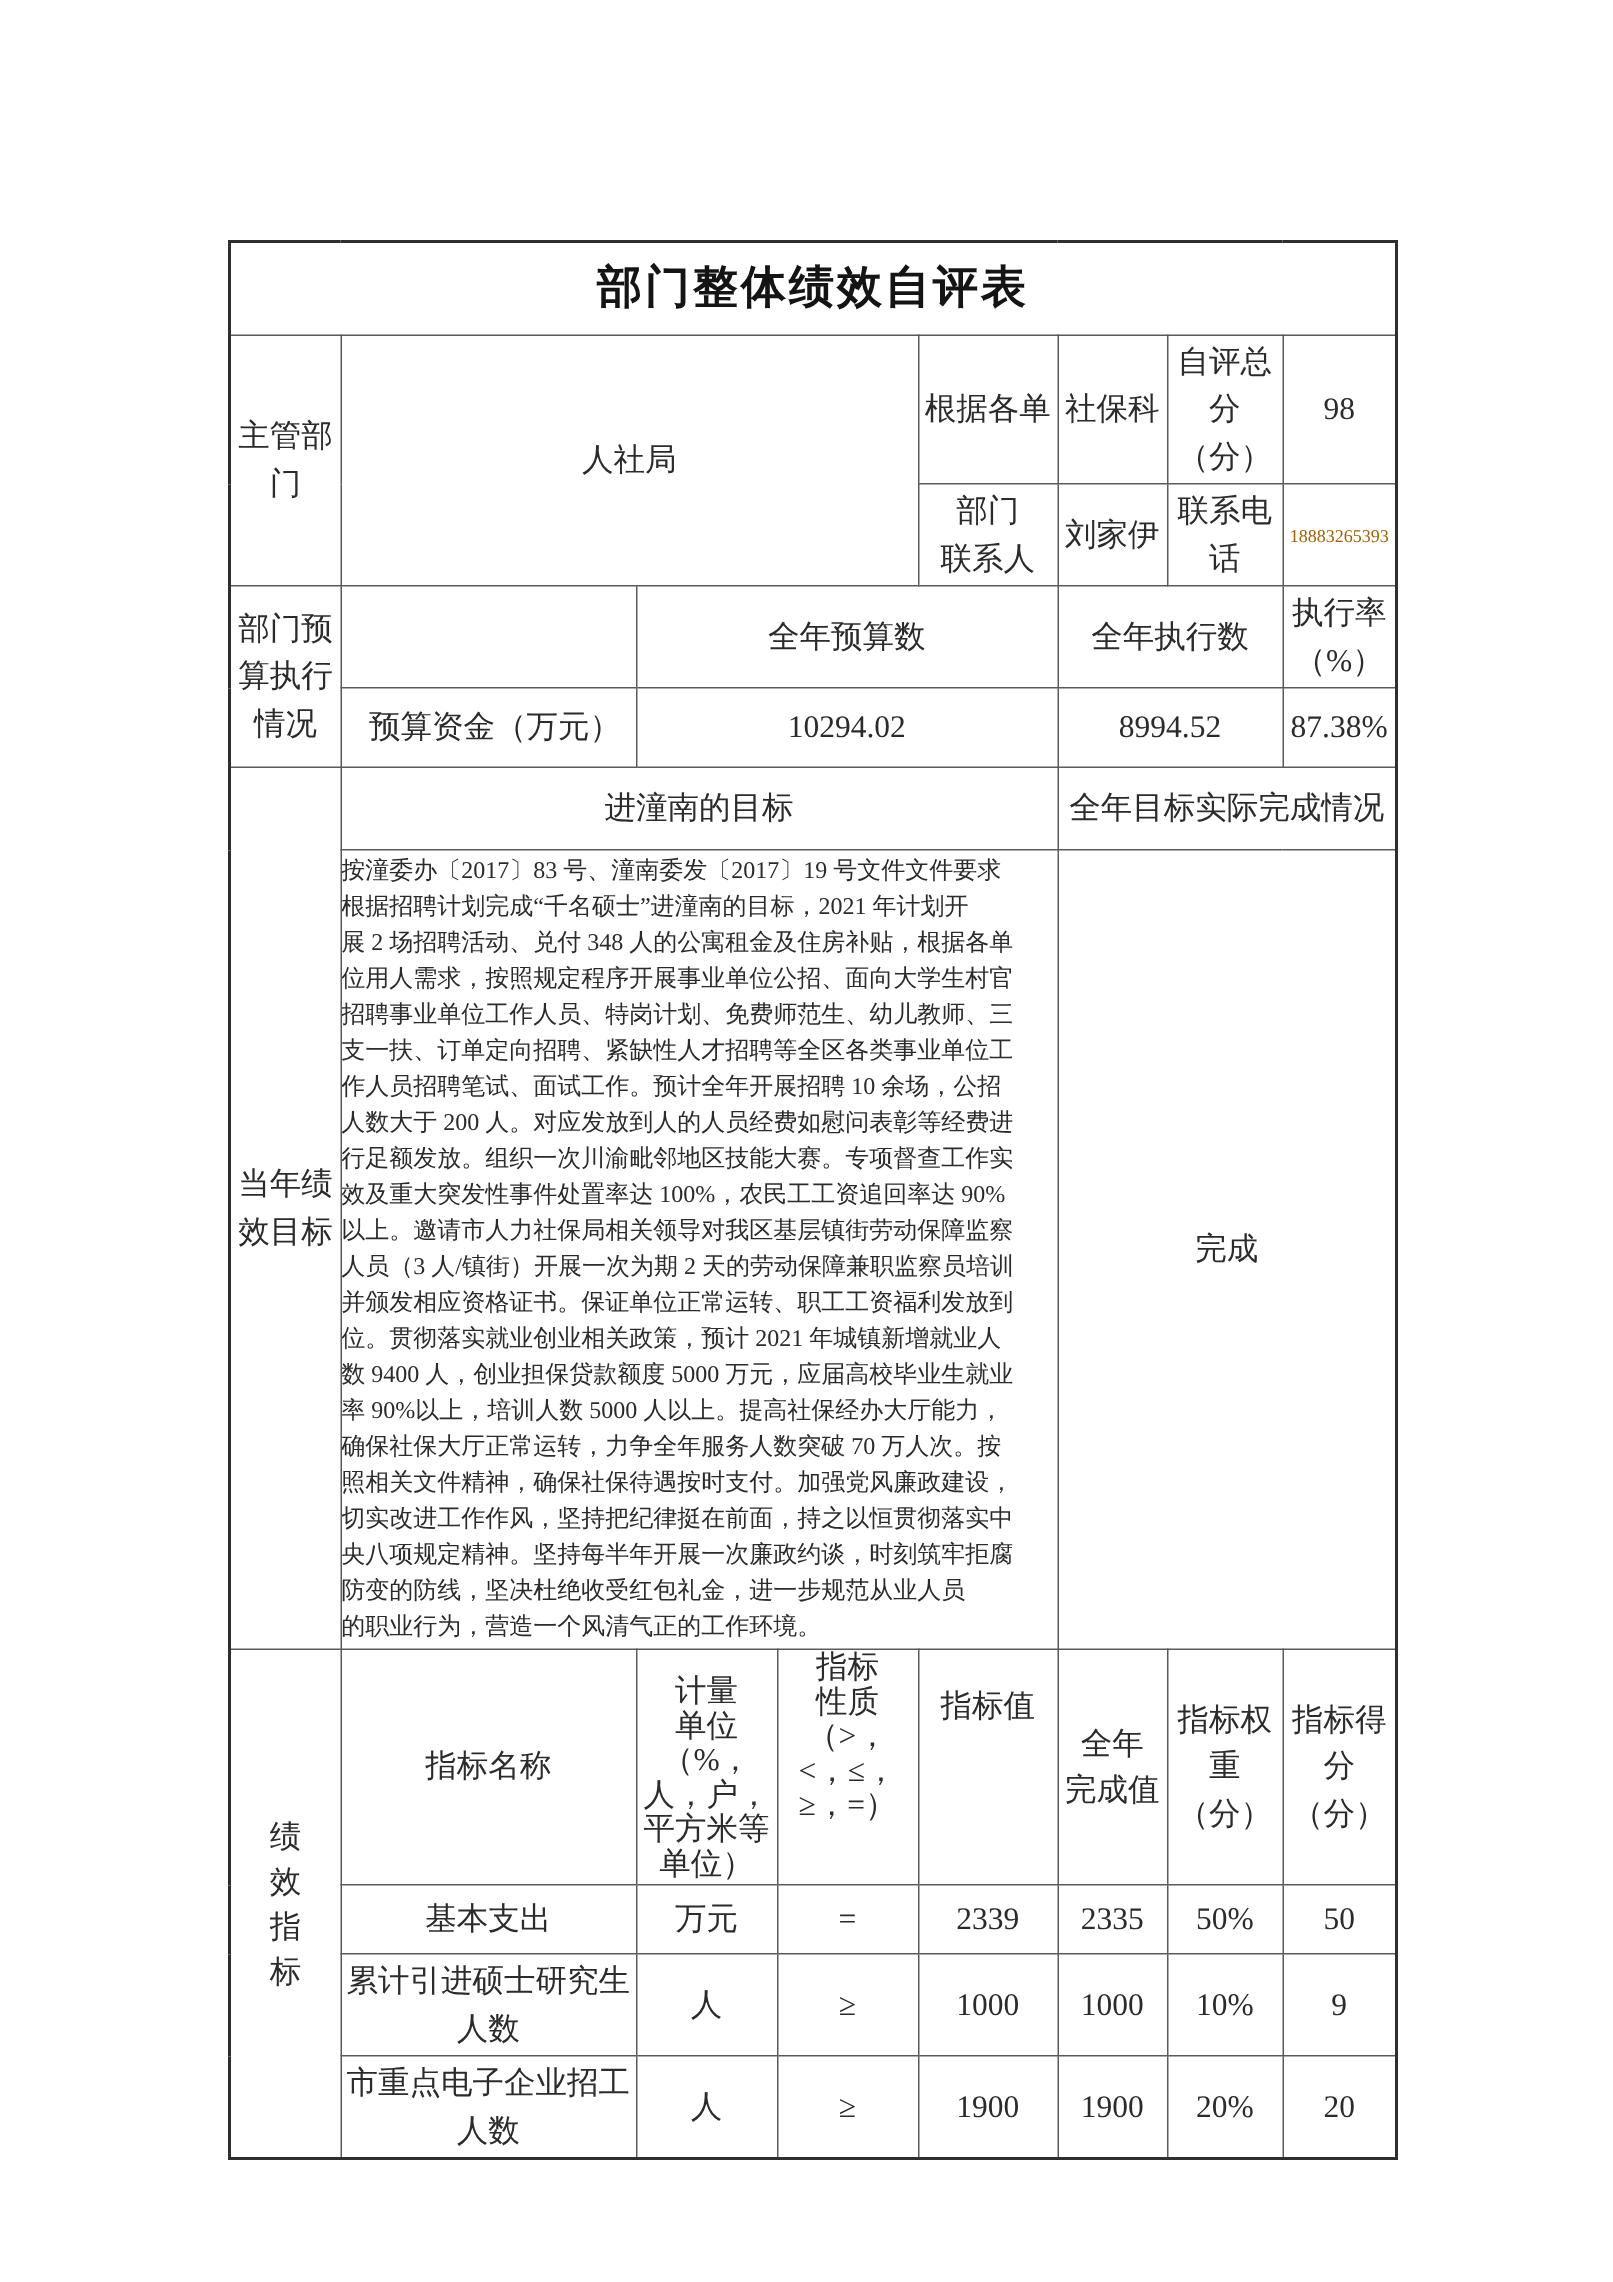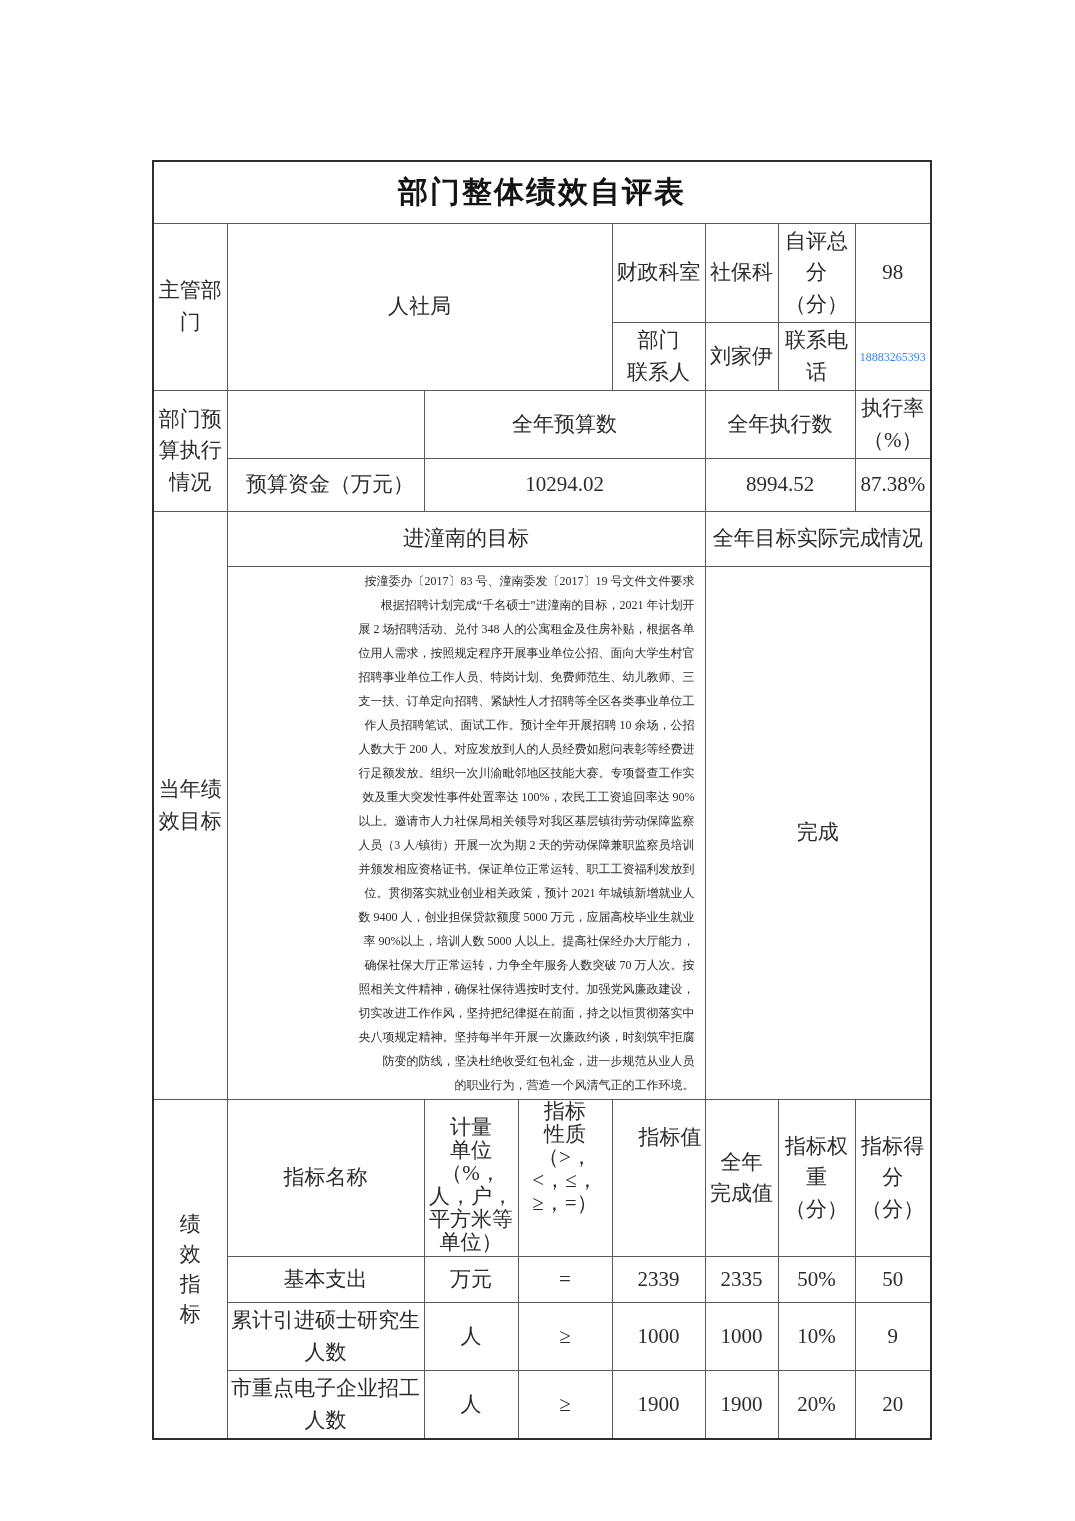--- a/index.html
+++ b/index.html
@@ -80,7 +80,7 @@
       <td rowspan="2">主管部
 门</td>
       <td rowspan="2" colspan="3">人社局</td>
-      <td>财政科室</td>
+      <td>根据各单</td>
       <td>社保科</td>
       <td>自评总
 分

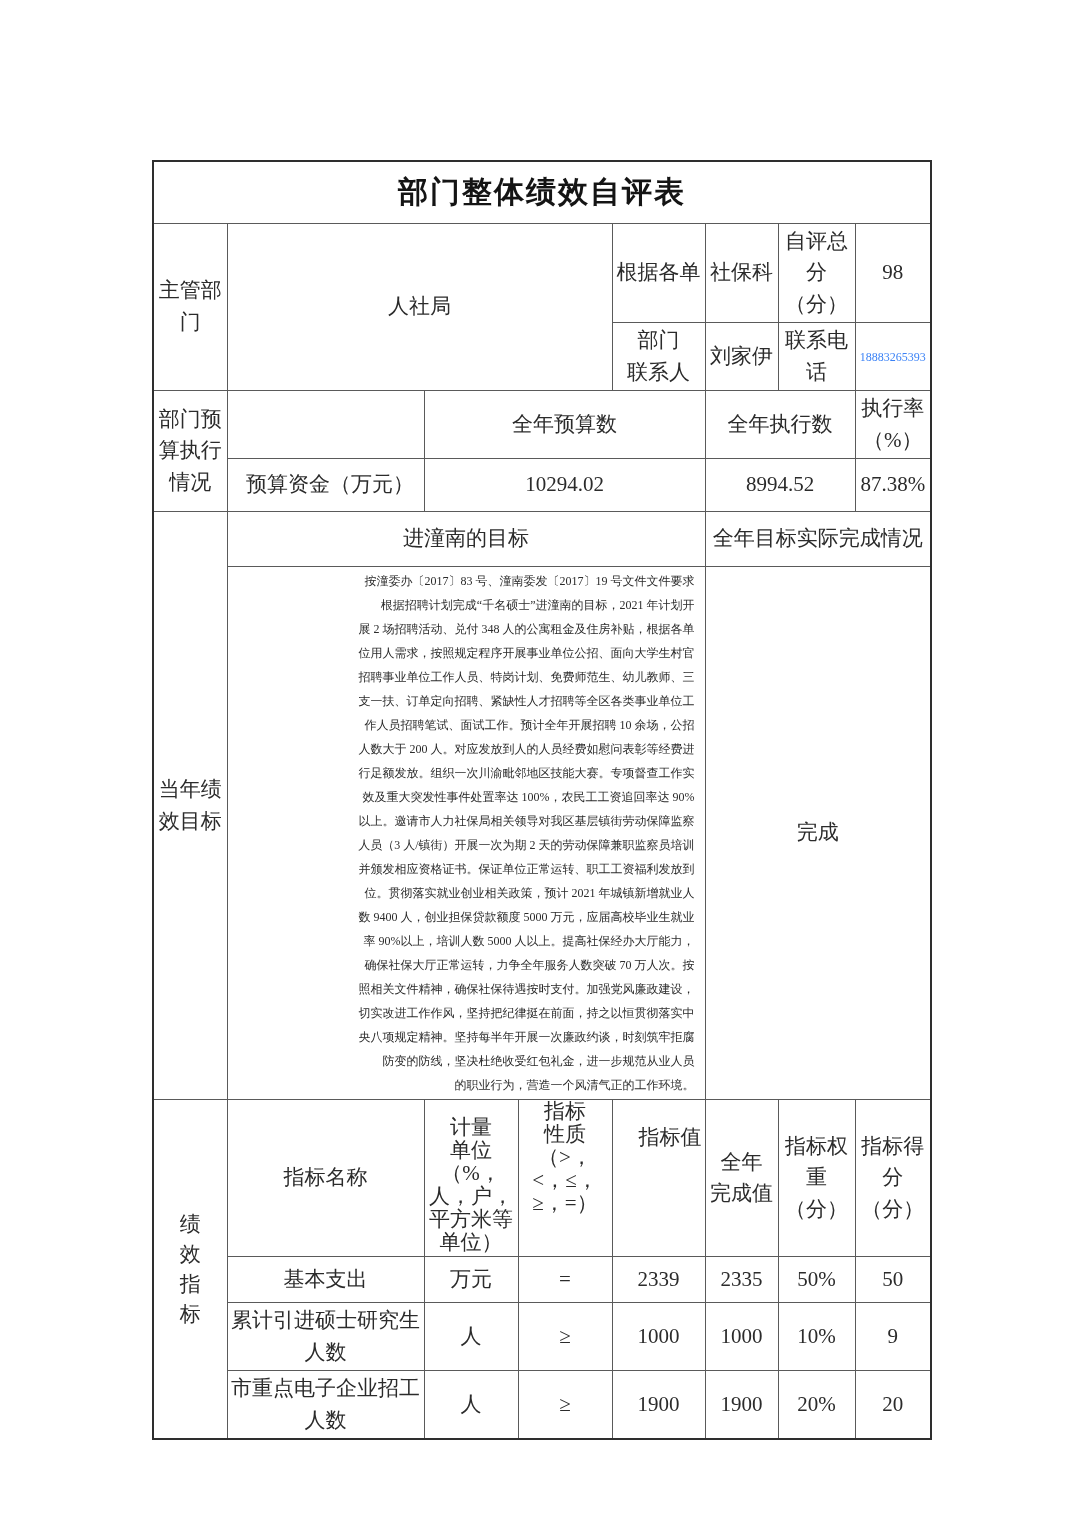--- a/index.html
+++ b/index.html
@@ -43,7 +43,7 @@
     line-height: 1.2;
   }
   td.left-al { text-align: center; padding-left: 12px; }
-  td.small-num { font-size: 12px; color: #3b82f6; }
+  td.small-num { font-size: 12px; color: #a16207; }
   td.para {
     font-size: 12px;
     line-height: 24px;

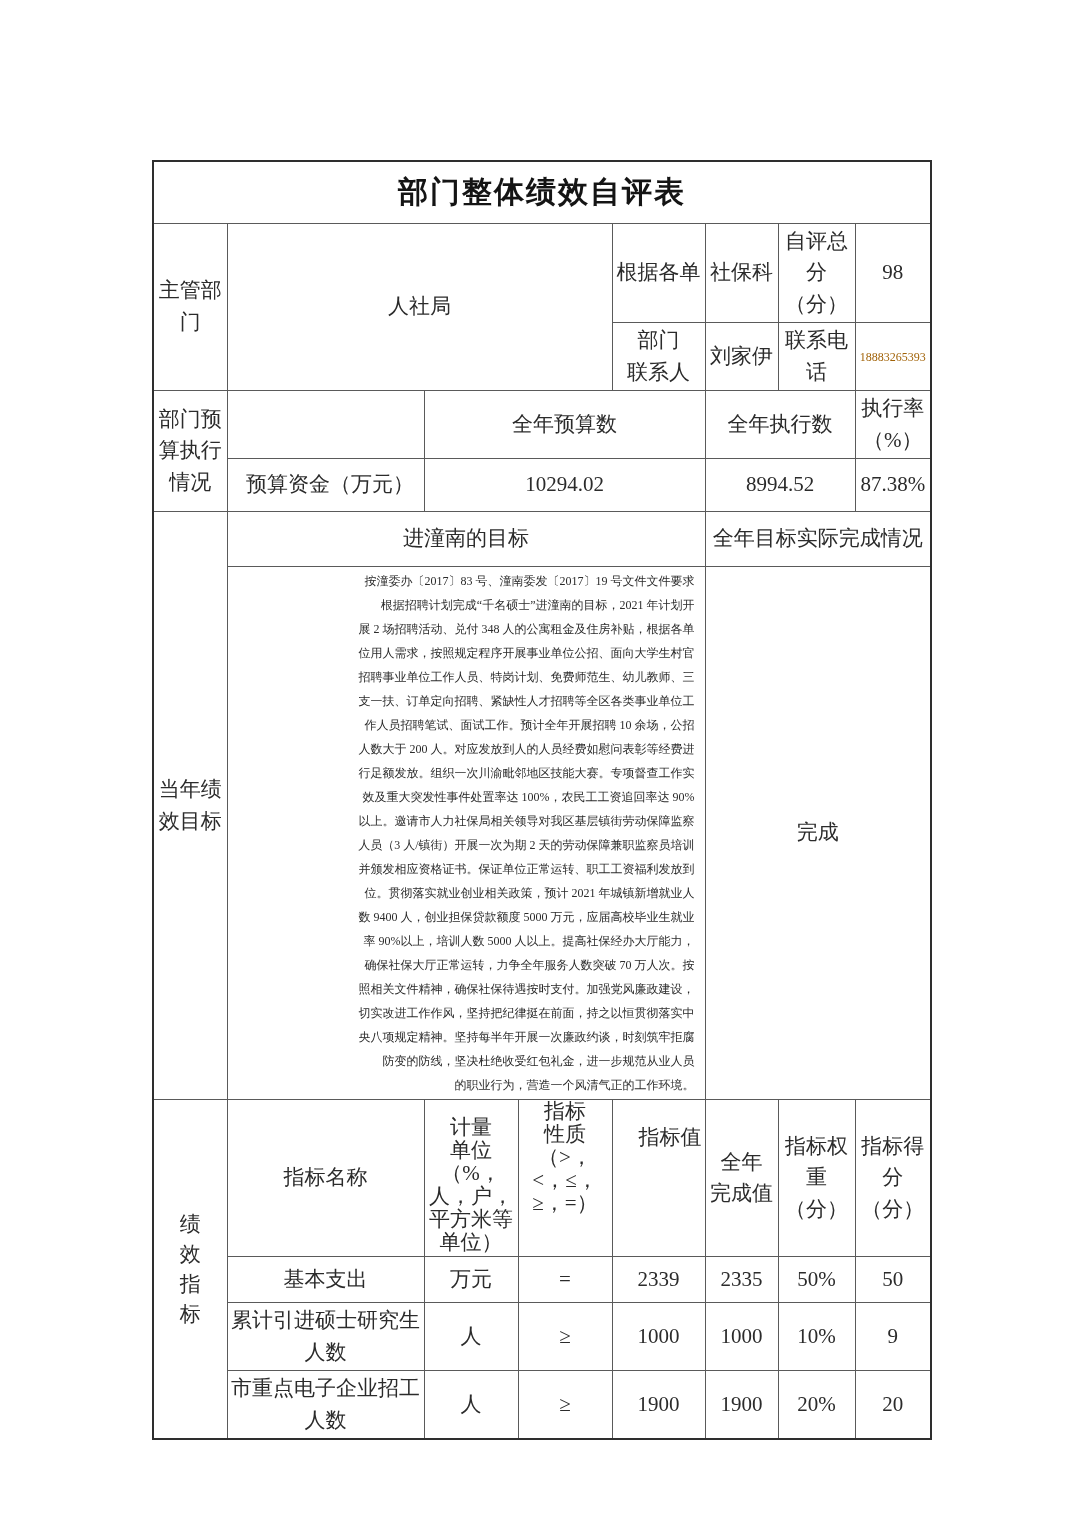--- a/index.html
+++ b/index.html
@@ -45,10 +45,10 @@
   td.left-al { text-align: center; padding-left: 12px; }
   td.small-num { font-size: 12px; color: #a16207; }
   td.para {
-    font-size: 12px;
+    font-size: 16px;
     line-height: 24px;
-    text-align: right;
-    padding: 2px 10px;
+    text-align: left;
+    padding: 2px 0;
   }
   td.vlabel { line-height: 30px; }
   td.vtop1 { vertical-align: top; padding-top: 16px;  line-height: 23px; }

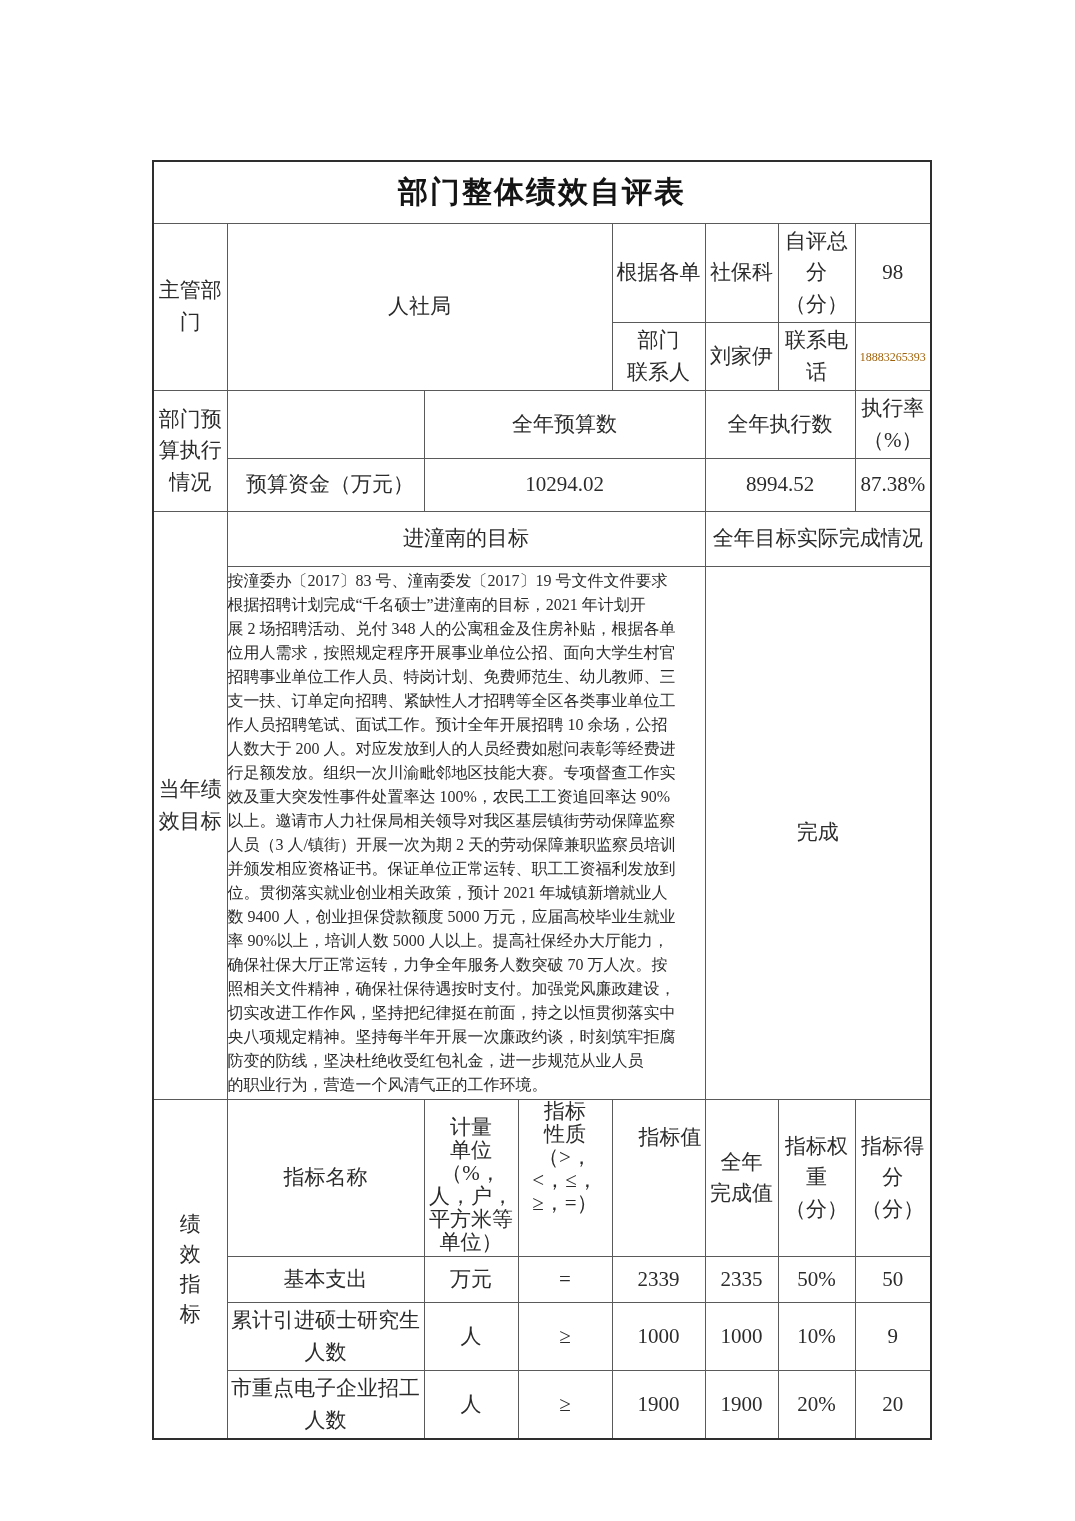--- a/index.html
+++ b/index.html
@@ -53,7 +53,7 @@
   td.vlabel { line-height: 30px; }
   td.vtop1 { vertical-align: top; padding-top: 16px;  line-height: 23px; }
   td.vtop2 { vertical-align: top; padding-top: 0; line-height: 23px; }
-  td.vtop3 { vertical-align: top; padding-top: 26px; line-height: 23px; text-align: right; }
+  td.vtop3 { vertical-align: top; padding-top: 26px; line-height: 23px; }
 </style>
 </head>
 <body>

